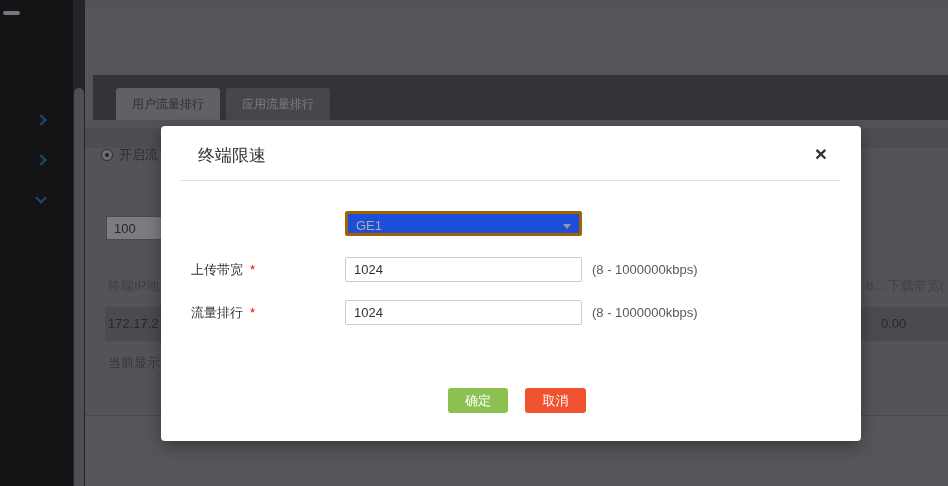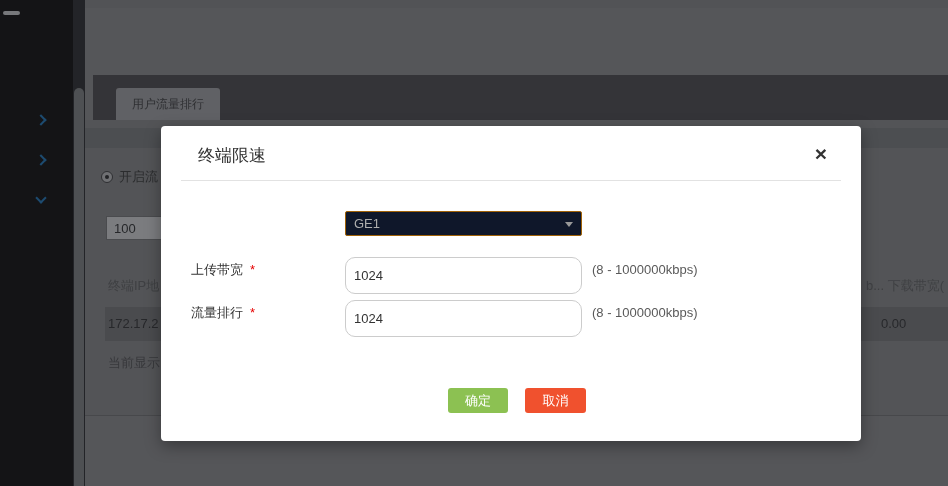--- a/index.html
+++ b/index.html
@@ -79,6 +79,7 @@
     <div class="top-sliver"></div>
     <div class="tab-bar">
       <div class="tab active">用户流量排行</div>
+      <div class="tab inactive">应用流量排行</div>
     </div>
     <div class="panel">
       <div class="panel-band"></div>

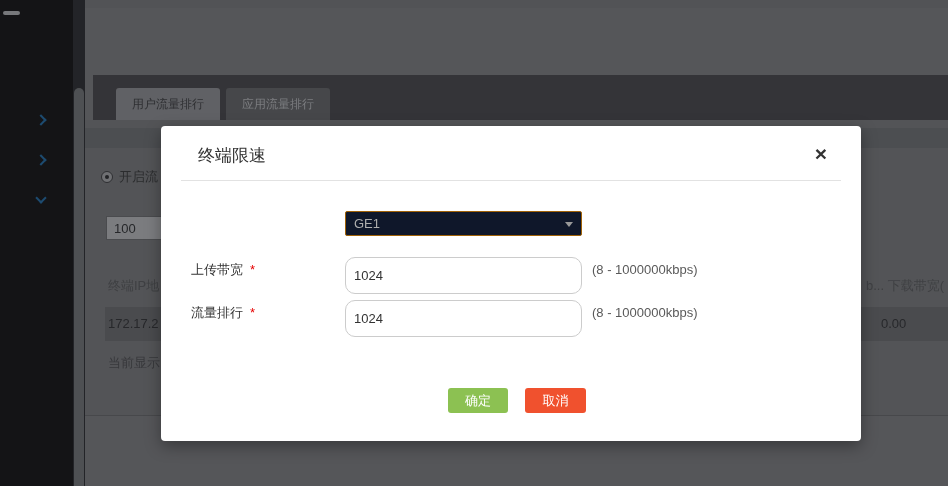--- a/index.html
+++ b/index.html
@@ -28,7 +28,7 @@
   .tab.inactive { left:133px; background:#46474a; color:#7c7d80; }
   .panel { position:absolute; left:0; top:120px; width:863px; height:296px; background:#535457; border-bottom:1px solid #47484b; }
   .panel-band { position:absolute; left:0; top:8px; width:863px; height:20px; background:#4c4e51; }
-  .radio-row { position:absolute; left:16px; top:50px; height:14px; display:flex; align-items:center; }
+  .radio-row { position:absolute; left:16px; top:28px; height:14px; display:flex; align-items:center; }
   .radio-circle { width:12px; height:12px; border-radius:50%; border:1px solid #2e2f32; background:#6f7073; position:relative; }
   .radio-circle::after { content:""; position:absolute; left:3px; top:3px; width:4px; height:4px; border-radius:50%; background:#222326; }
   .radio-label { margin-left:6px; font-size:13px; color:#2b2c2e; white-space:nowrap; }

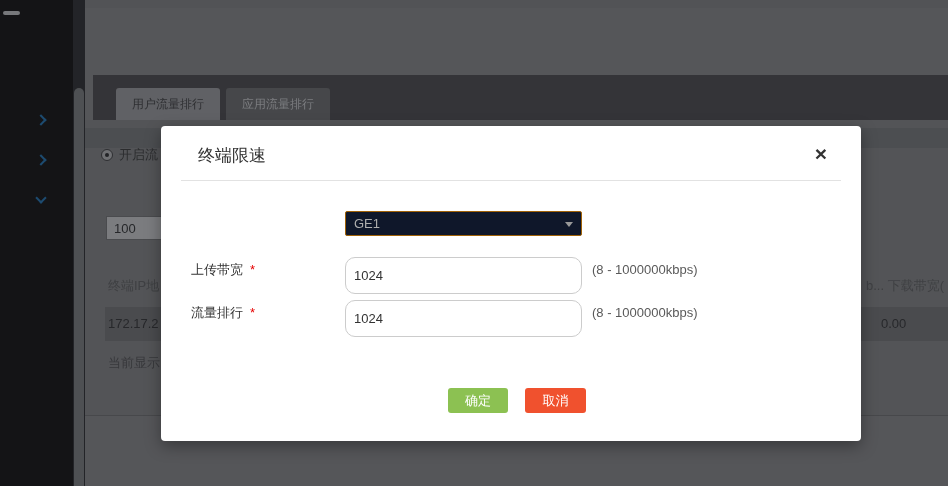--- a/index.html
+++ b/index.html
@@ -52,7 +52,7 @@
   .req { color:#e60000; margin-left:7px; font-size:13px; }
   .help-icon { display:inline-block; vertical-align:1px; margin-left:10px; width:15px; height:15px; line-height:15px; border-radius:50%; background:#3d3d3d; color:#fff; font-size:10px; font-weight:bold; text-align:center; cursor:pointer; }
   .control { position:absolute; left:184px; top:0; width:237px; height:25px; }
-  .select-box { width:237px; height:25px; background:#0f172a; border:1px solid #a16207; border-radius:2px; color:#aeaeae; font-size:13px; line-height:23px; padding-left:8px; position:relative; cursor:default; }
+  .select-box { width:237px; height:25px; background:#1d4ed8; border:3px solid #a16207; border-radius:2px; color:#aeaeae; font-size:13px; line-height:23px; padding-left:8px; position:relative; cursor:default; }
   .select-caret { position:absolute; right:8px; top:10px; width:0; height:0; border-left:4px solid transparent; border-right:4px solid transparent; border-top:5px solid #999; }
   .text-input { width:237px; height:37px; border:1px solid #cccccc; border-radius:10px; font-size:13px; color:#333; padding-left:8px; font-family:inherit; outline:none; }
   .hint { position:absolute; left:431px; top:0; height:25px; line-height:25px; font-size:13px; color:#595959; white-space:nowrap; }

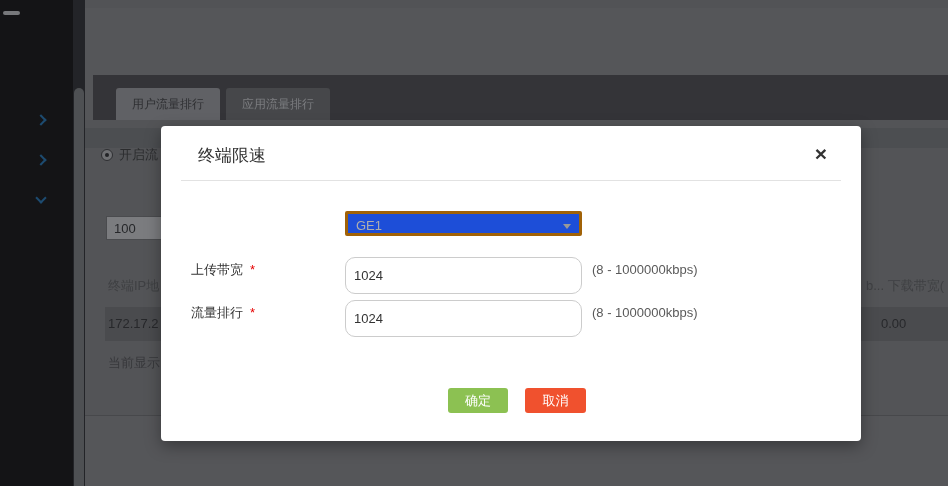--- a/index.html
+++ b/index.html
@@ -54,7 +54,7 @@
   .control { position:absolute; left:184px; top:0; width:237px; height:25px; }
   .select-box { width:237px; height:25px; background:#1d4ed8; border:3px solid #a16207; border-radius:2px; color:#aeaeae; font-size:13px; line-height:23px; padding-left:8px; position:relative; cursor:default; }
   .select-caret { position:absolute; right:8px; top:10px; width:0; height:0; border-left:4px solid transparent; border-right:4px solid transparent; border-top:5px solid #999; }
-  .text-input { width:237px; height:37px; border:1px solid #cccccc; border-radius:10px; font-size:13px; color:#333; padding-left:8px; font-family:inherit; outline:none; }
+  .text-input { width:237px; height:25px; border:1px solid #cccccc; border-radius:2px; font-size:13px; color:#333; padding-left:8px; font-family:inherit; outline:none; }
   .hint { position:absolute; left:431px; top:0; height:25px; line-height:25px; font-size:13px; color:#595959; white-space:nowrap; }
   .btn { position:absolute; top:262px; height:25px; border:none; border-radius:3px; color:#ffffff; font-size:13px; font-family:inherit; cursor:pointer; }
   .btn-ok { left:287px; width:60px; background:#8cc152; }

